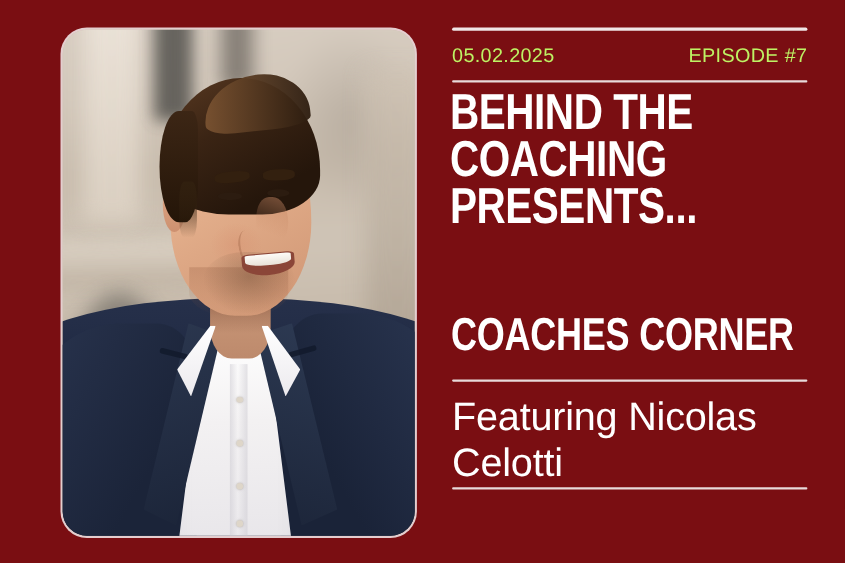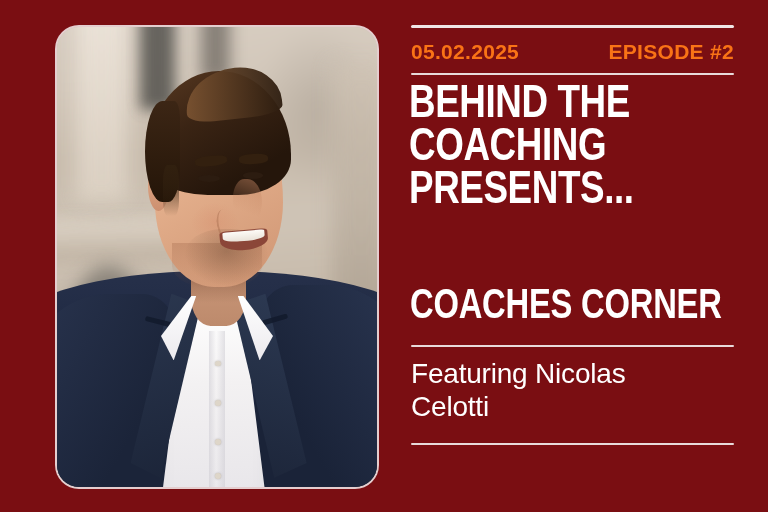--- a/index.html
+++ b/index.html
@@ -403,9 +403,9 @@
     align-items: center;
   }
   .meta-text {
-    color: #f97316;
-    font-size: 21px;
-    font-weight: 700;
+    color: #bef264;
+    font-size: 18px;
+    font-weight: 400;
     letter-spacing: 0.3px;
     white-space: nowrap;
   }

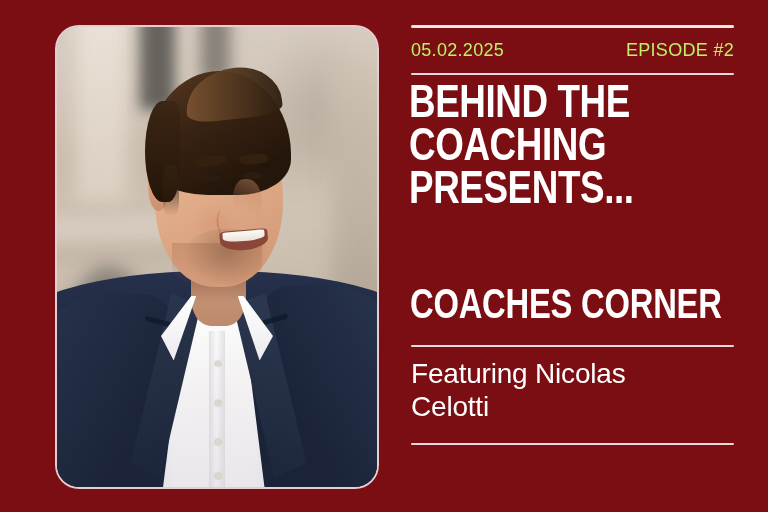--- a/index.html
+++ b/index.html
@@ -532,7 +532,7 @@
 
     <div class="meta-row">
       <span class="meta-text">05.02.2025</span>
-      <span class="meta-text">EPISODE #2</span>
+      <span class="meta-text">EPISODE #7</span>
     </div>
 
     <div class="rule rule-thin rule-date"></div>

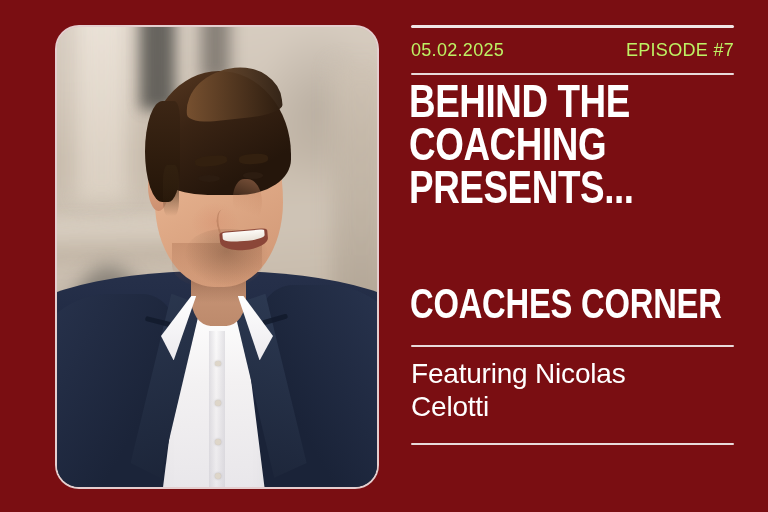--- a/index.html
+++ b/index.html
@@ -448,7 +448,7 @@
     left: 0;
     width: 290px;
     color: #ffffff;
-    font-size: 28px;
+    font-size: 36px;
     line-height: 1.17;
     font-weight: 400;
     letter-spacing: -0.2px;

